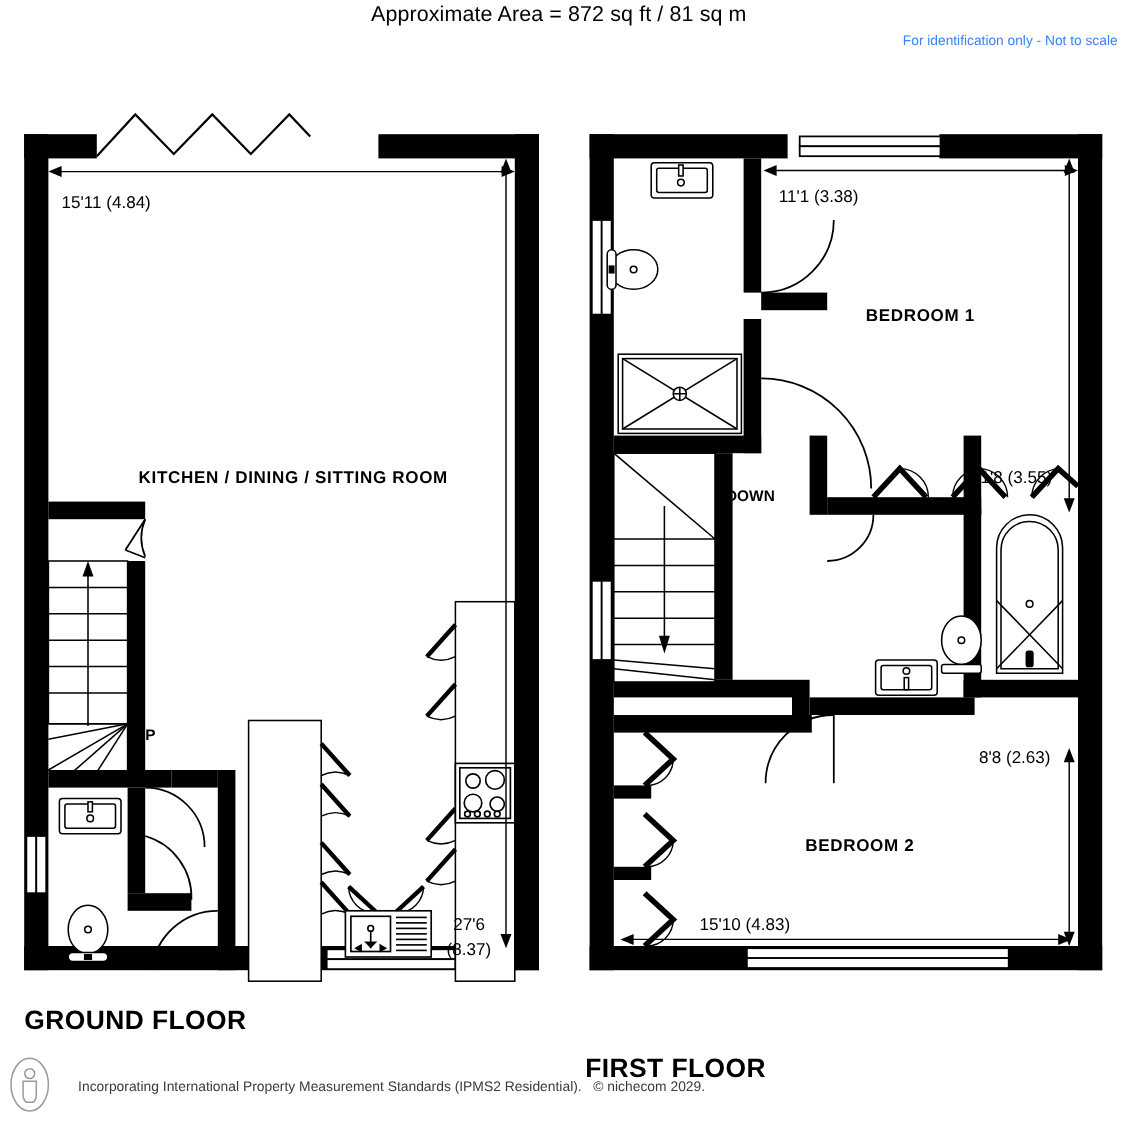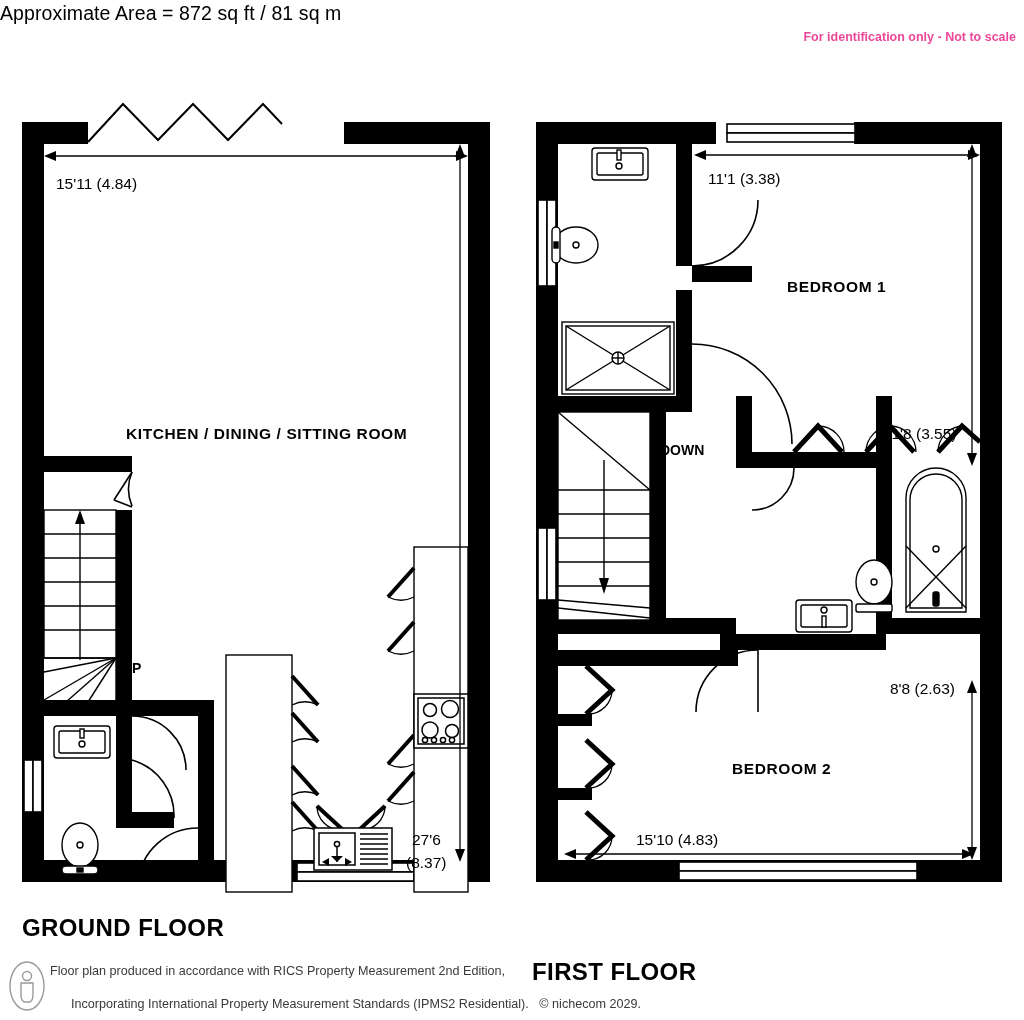--- a/index.html
+++ b/index.html
@@ -9,7 +9,7 @@
   }
   #root{position:absolute;inset:0;}
   .hdr-area{
-    position:absolute;top:2px;left:0;width:1016px;text-align:left;
+    position:absolute;top:2px;left:0;width:1016px;text-align:center;
     font-size:19.5px;letter-spacing:.1px;
   }
   .hdr-sub{

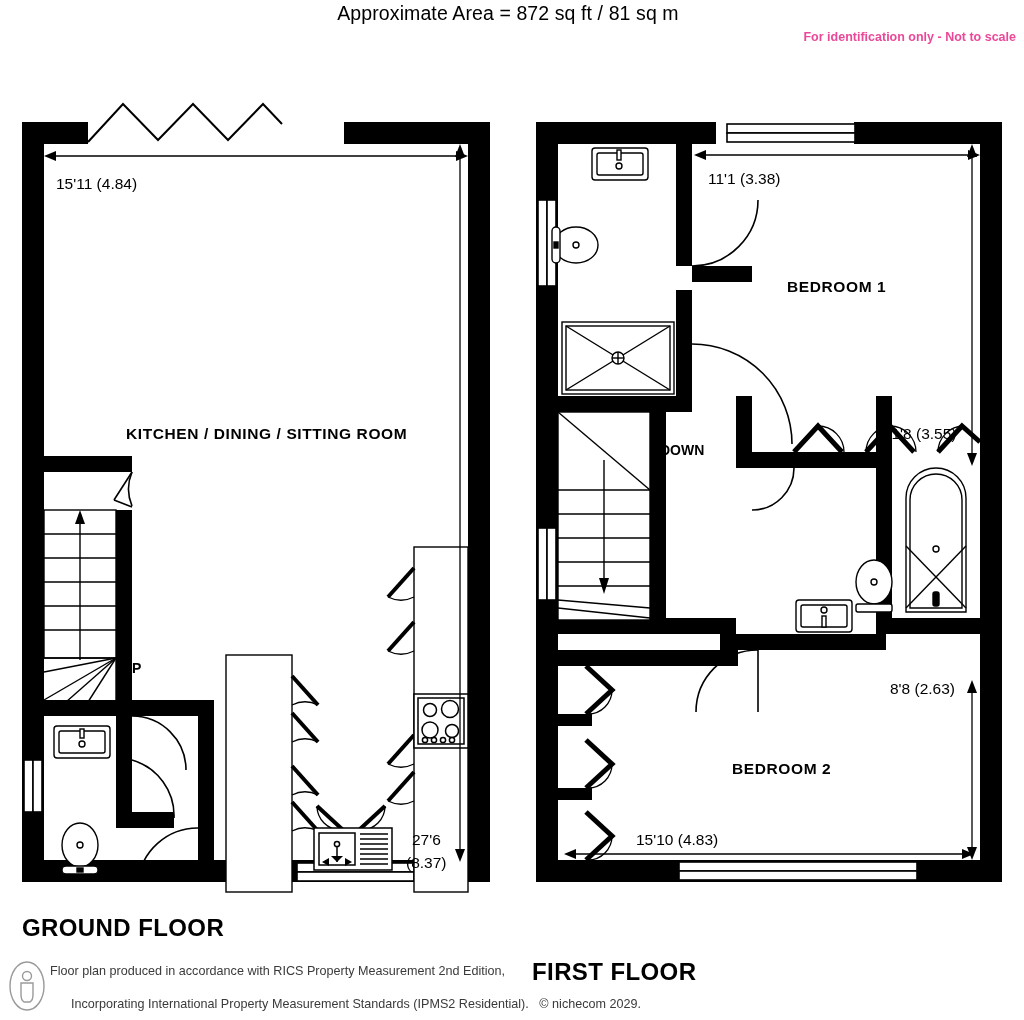--- a/index.html
+++ b/index.html
@@ -14,7 +14,7 @@
   }
   .hdr-sub{
     position:absolute;top:30px;left:0;width:1016px;text-align:right;
-    font-size:12.5px;color:#ec4899;font-weight:bold;
+    font-size:12.5px;color:#3b82f6;
   }
   .floorlabel{
     position:absolute;font-size:24px;font-weight:bold;letter-spacing:.4px;

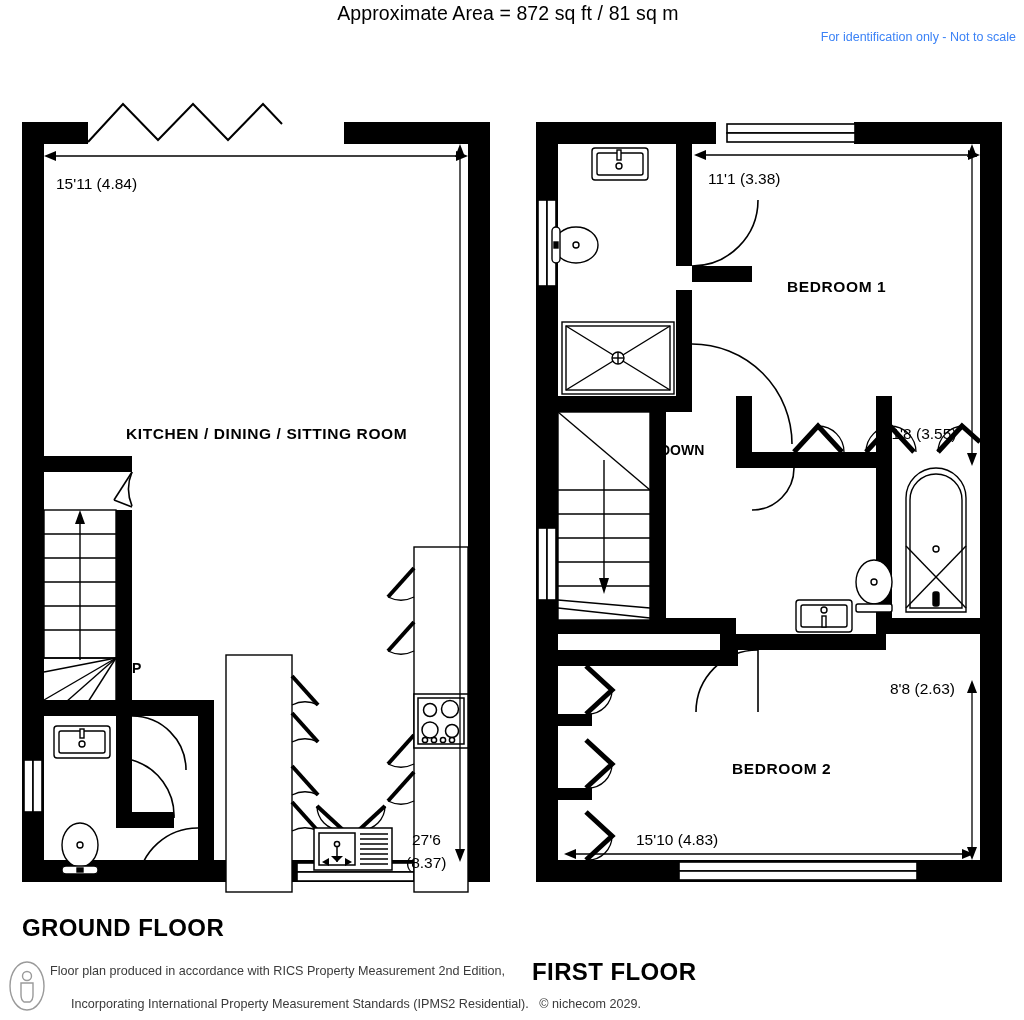--- a/index.html
+++ b/index.html
@@ -436,7 +436,6 @@
   </svg>
 
   <div class="footer">
-    <div class="line">Floor plan produced in accordance with RICS Property Measurement 2nd Edition,</div>
     <div class="line">
       <span>Incorporating International Property Measurement Standards (IPMS2 Residential).</span><span>&nbsp;&nbsp;&nbsp;</span><span>© nichecom 2029.</span>
     </div>

